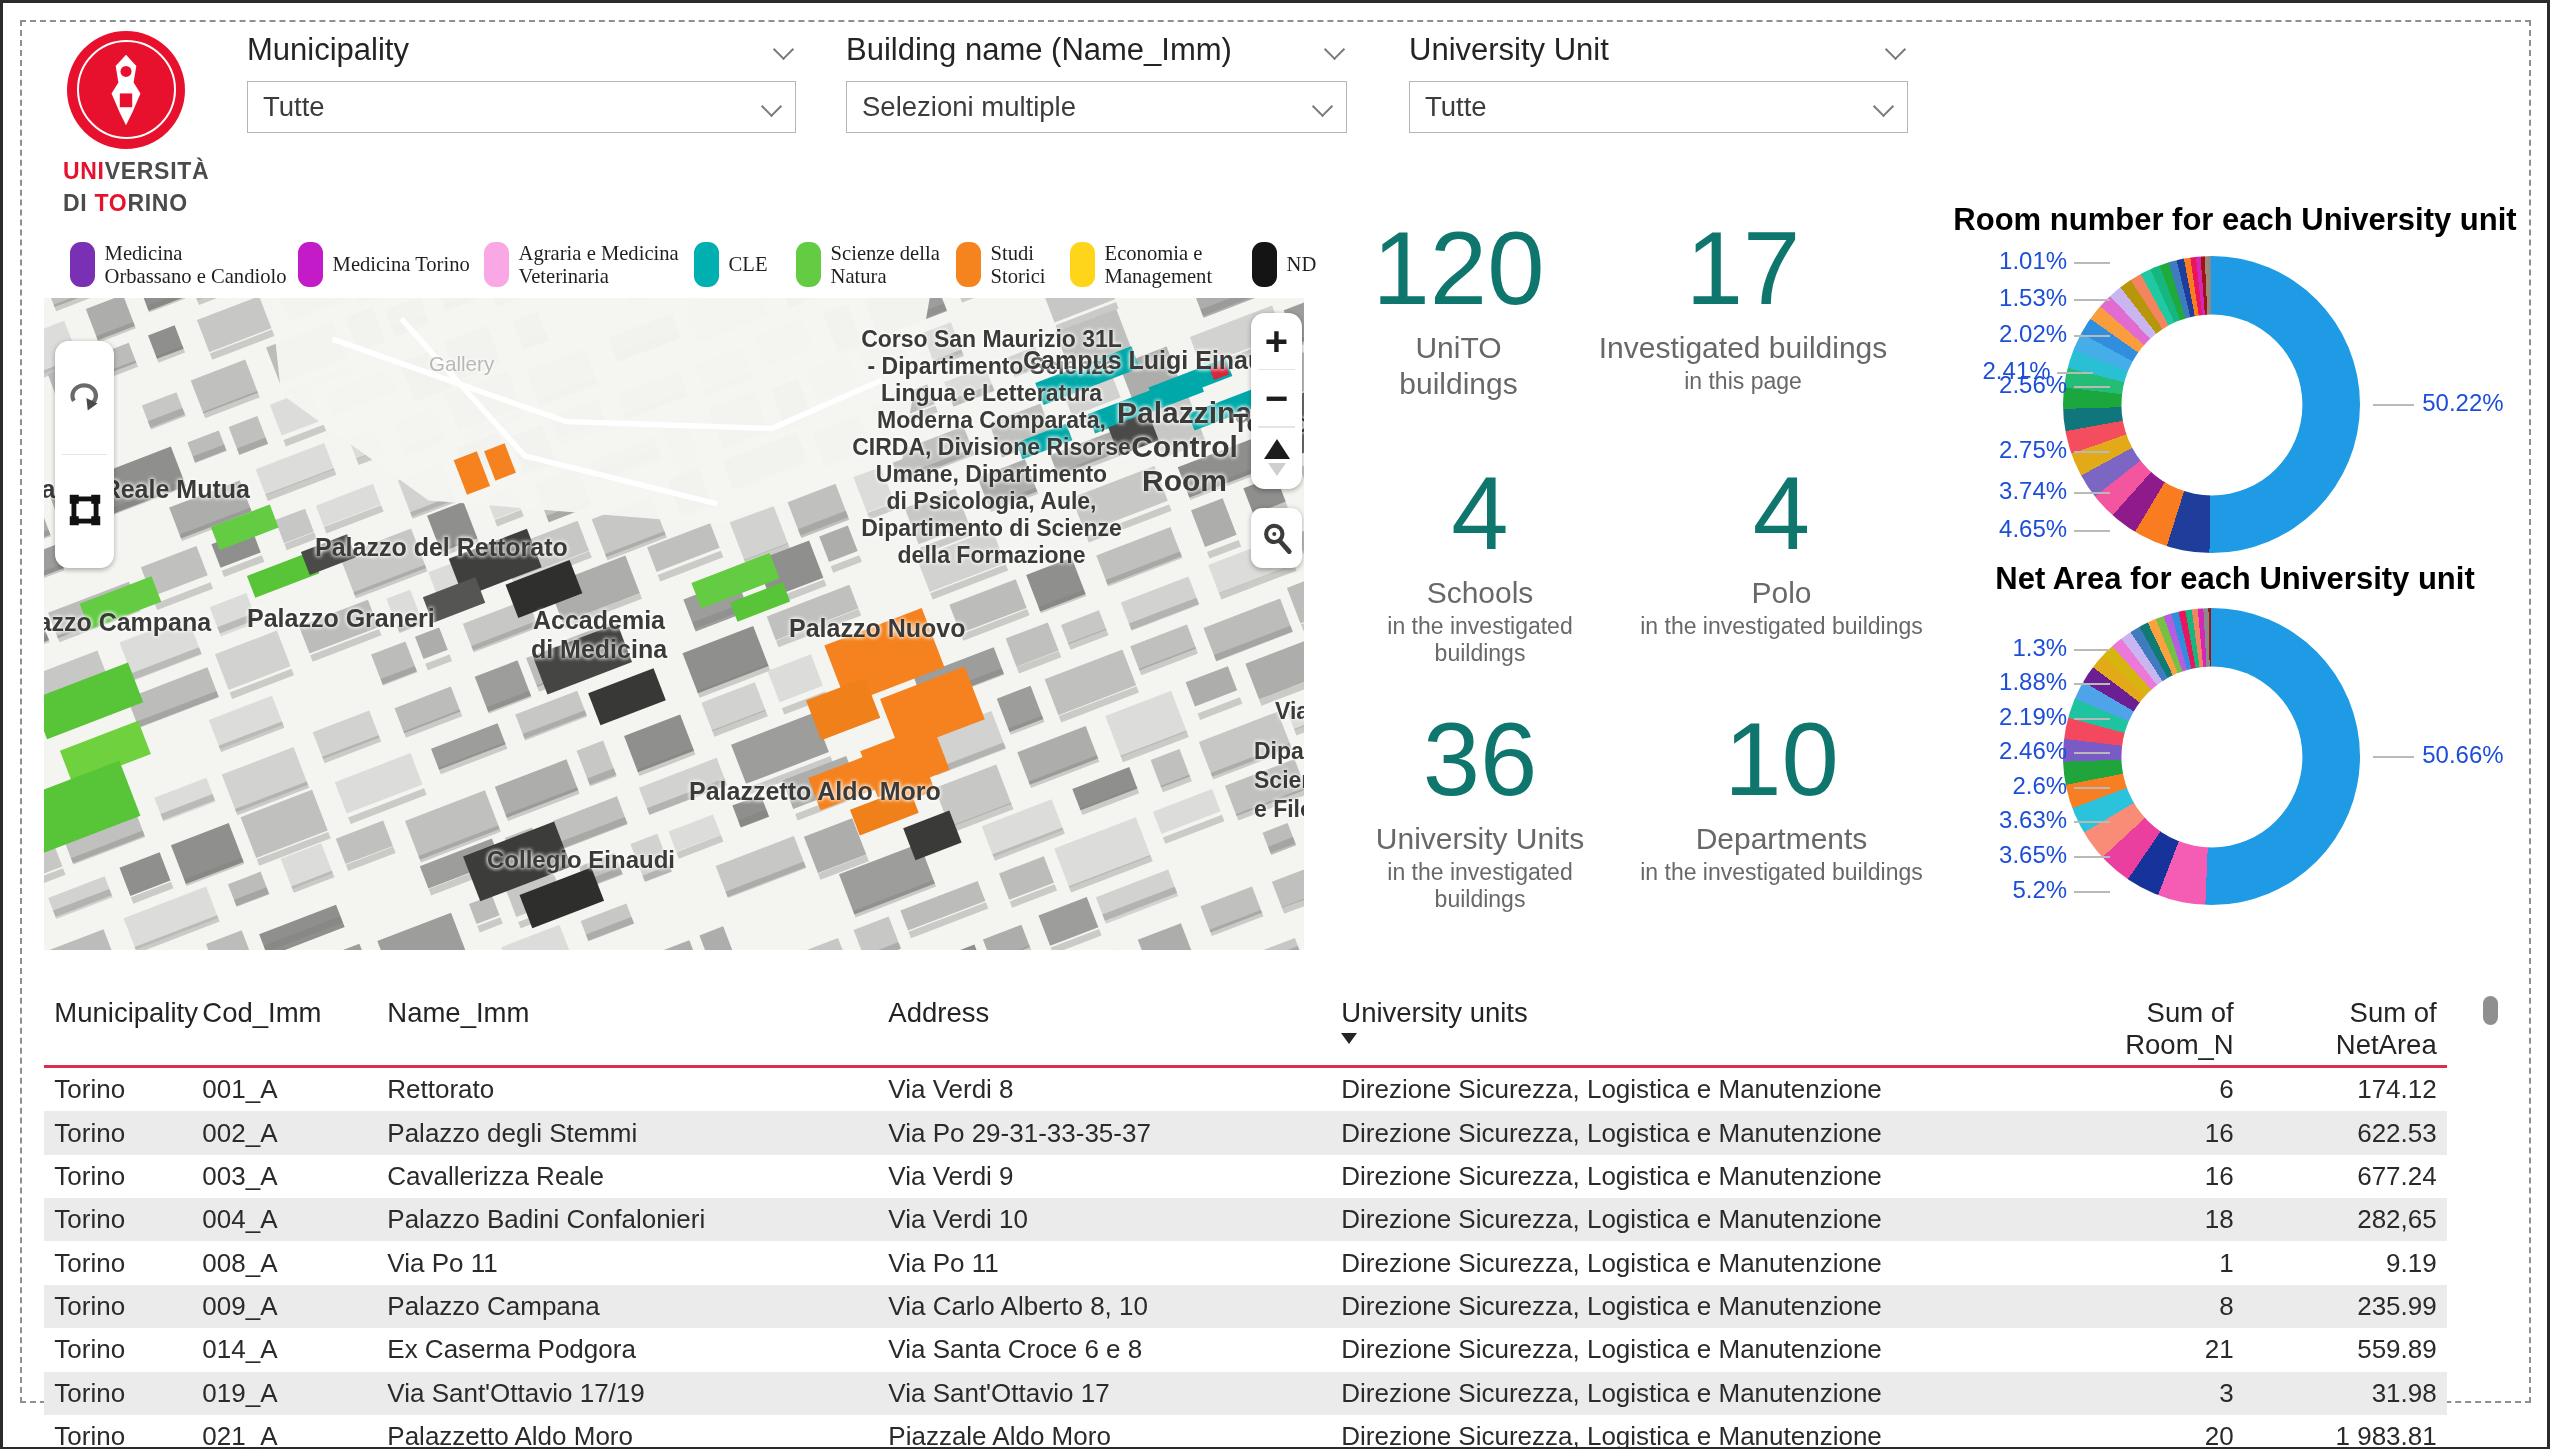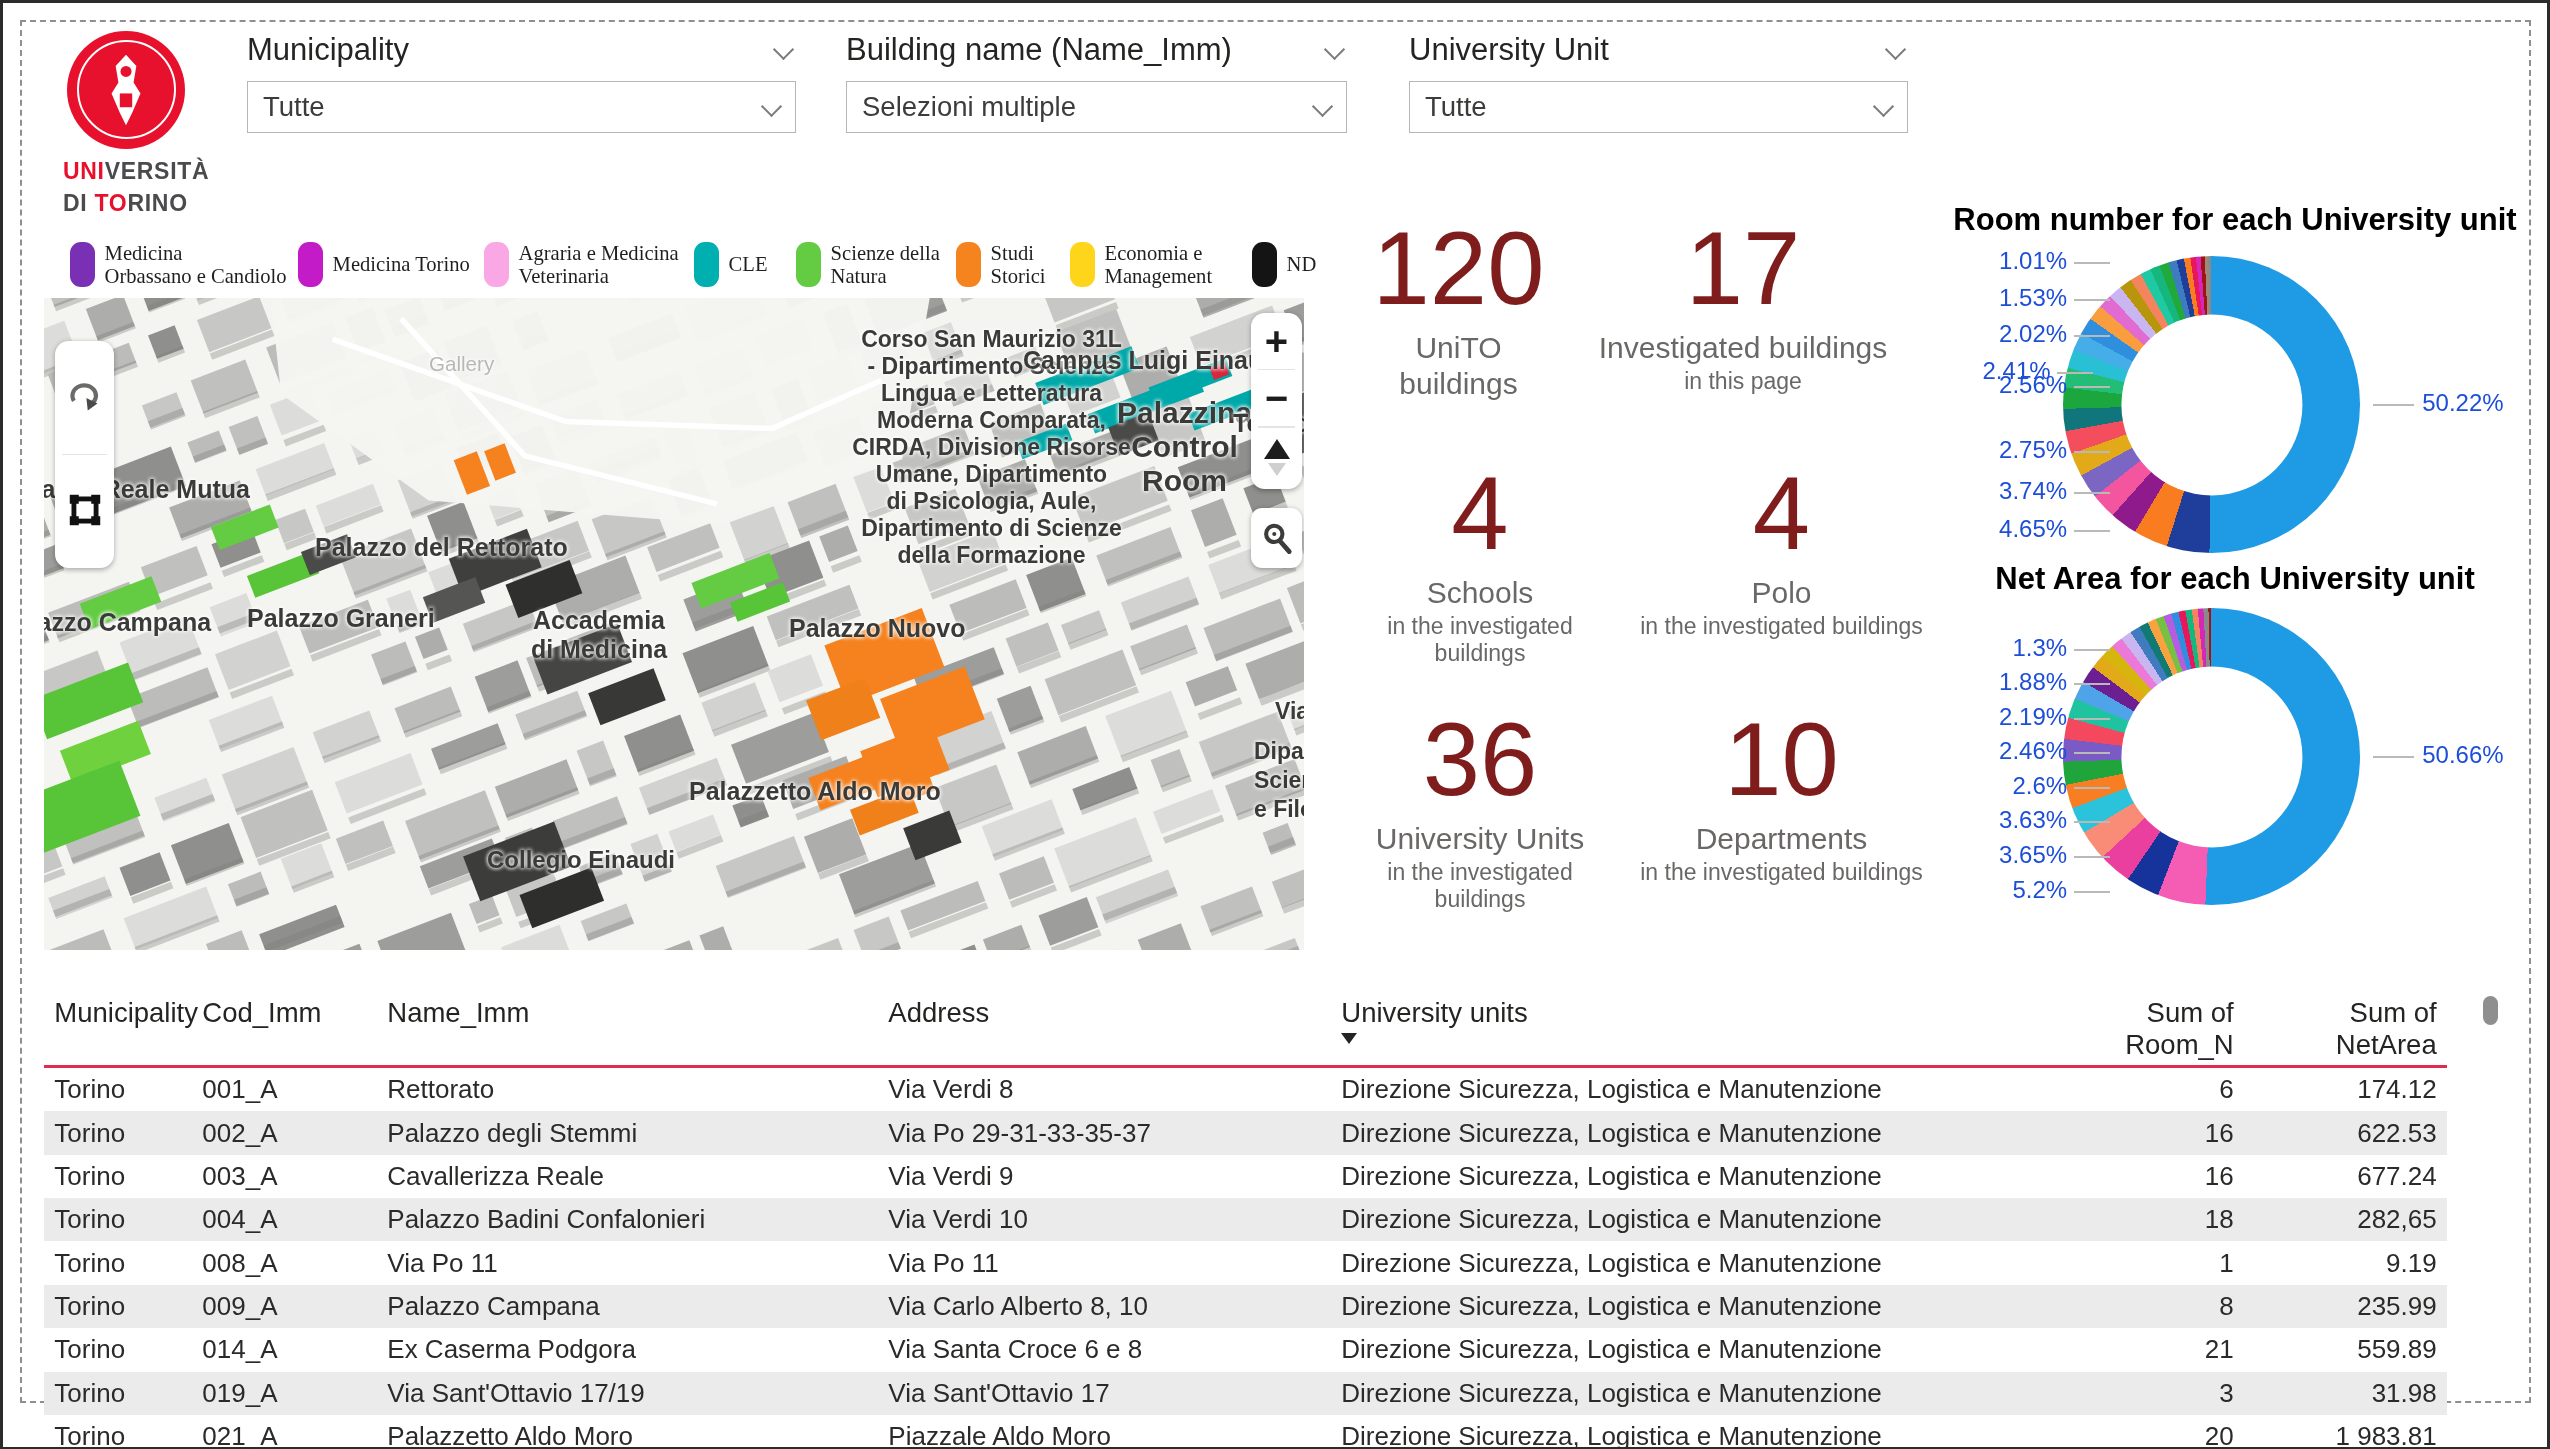--- a/index.html
+++ b/index.html
@@ -43,7 +43,7 @@
 
   
   .kpi { position:absolute; text-align:center; }
-  .kpi-value { font-size:103px; color:#7f1d1d; line-height:103px; }
+  .kpi-value { font-size:103px; color:#0f766e; line-height:103px; }
   .kpi-label { margin-top:9.6px; font-size:30px; color:#6a6867; line-height:36px; white-space:pre-line; }
   .kpi-sub { margin-top:2.7px; font-size:23px; color:#6a6867; }
 

